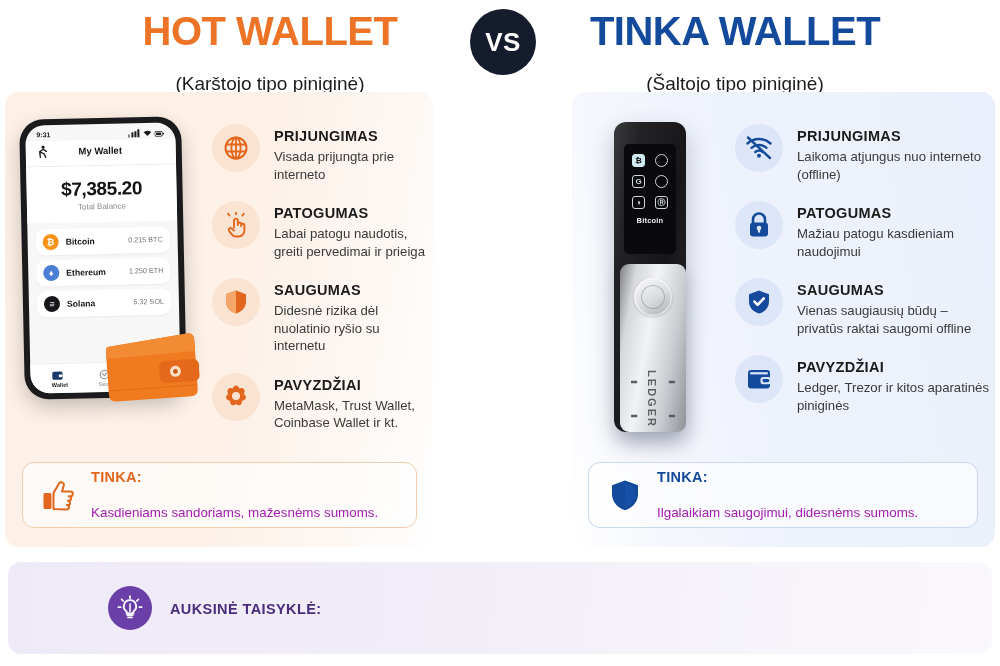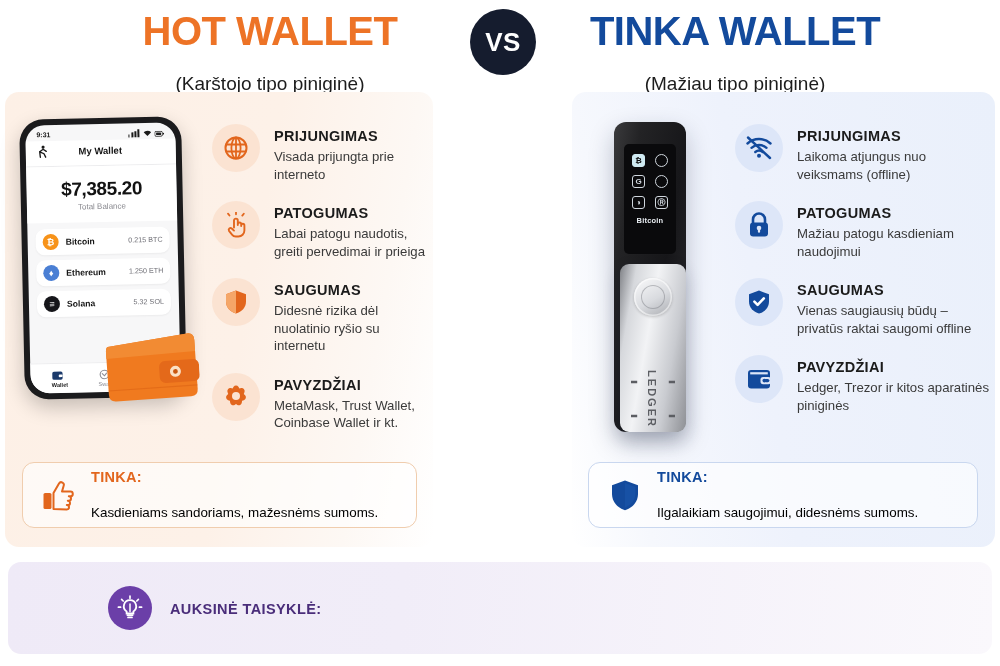--- a/index.html
+++ b/index.html
@@ -200,7 +200,7 @@
 
   <div class="hdr hdr-cold">
     <div class="hdr-title">TINKA WALLET</div>
-    <div class="hdr-sub">(Mažiau tipo piniginė)</div>
+    <div class="hdr-sub">(Šaltojo tipo piniginė)</div>
   </div>
 
   <div class="panel panel-hot"></div>

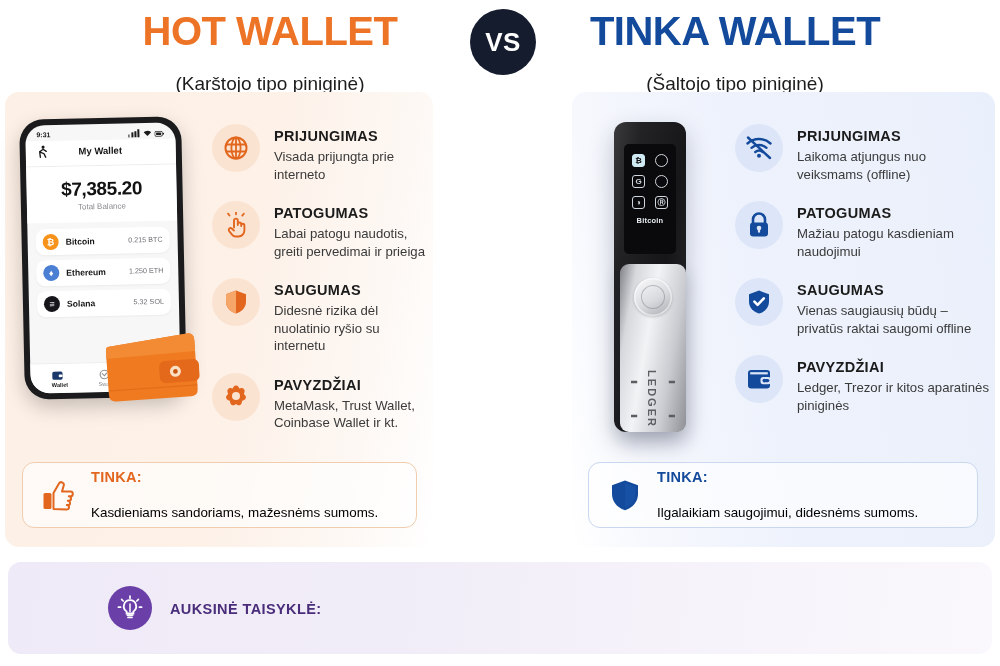--- a/index.html
+++ b/index.html
@@ -401,7 +401,7 @@
       </div>
       <div class="f-text">
         <div class="f-title">PRIJUNGIMAS</div>
-        <div class="f-desc">Laikoma atjungus nuo veiksmams (offline)</div>
+        <div class="f-desc">Laikoma atjungus nuo interneto (offline)</div>
       </div>
     </div>
 

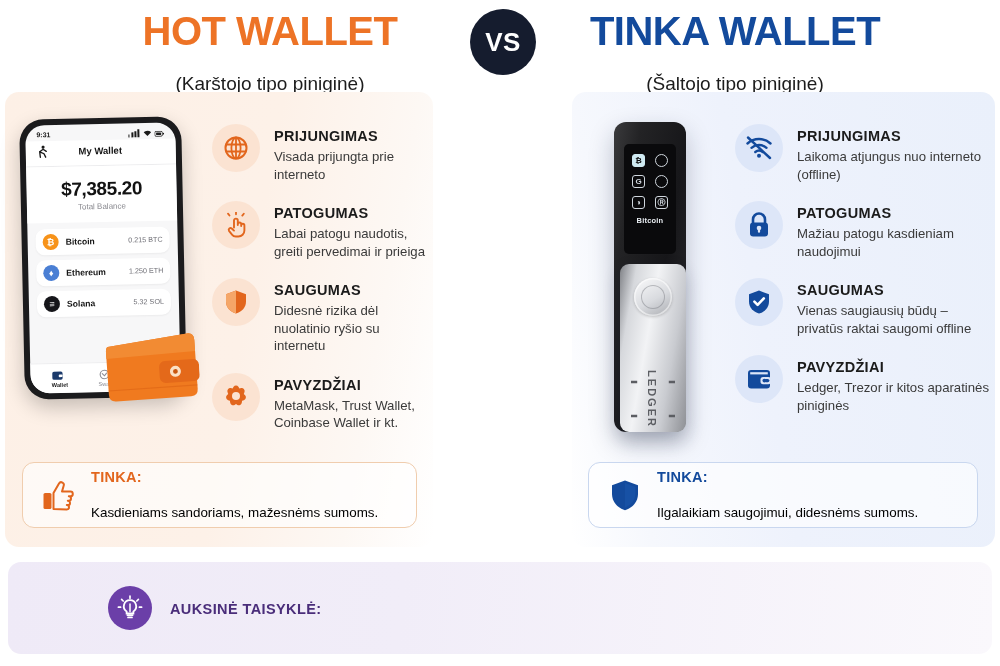--- a/index.html
+++ b/index.html
@@ -76,7 +76,7 @@
                  line-height: 19px; margin-bottom: 17px; }
   .tinka-hot  .tinka-title { color: #e2661d; }
   .tinka-cold .tinka-title { color: #134a9c; }
-  .tinka-desc { font-size: 13.4px; color: #000000; line-height: 18px; }
+  .tinka-desc { font-size: 13.4px; color: #a21caf; line-height: 18px; }
 
   
   .banner {

